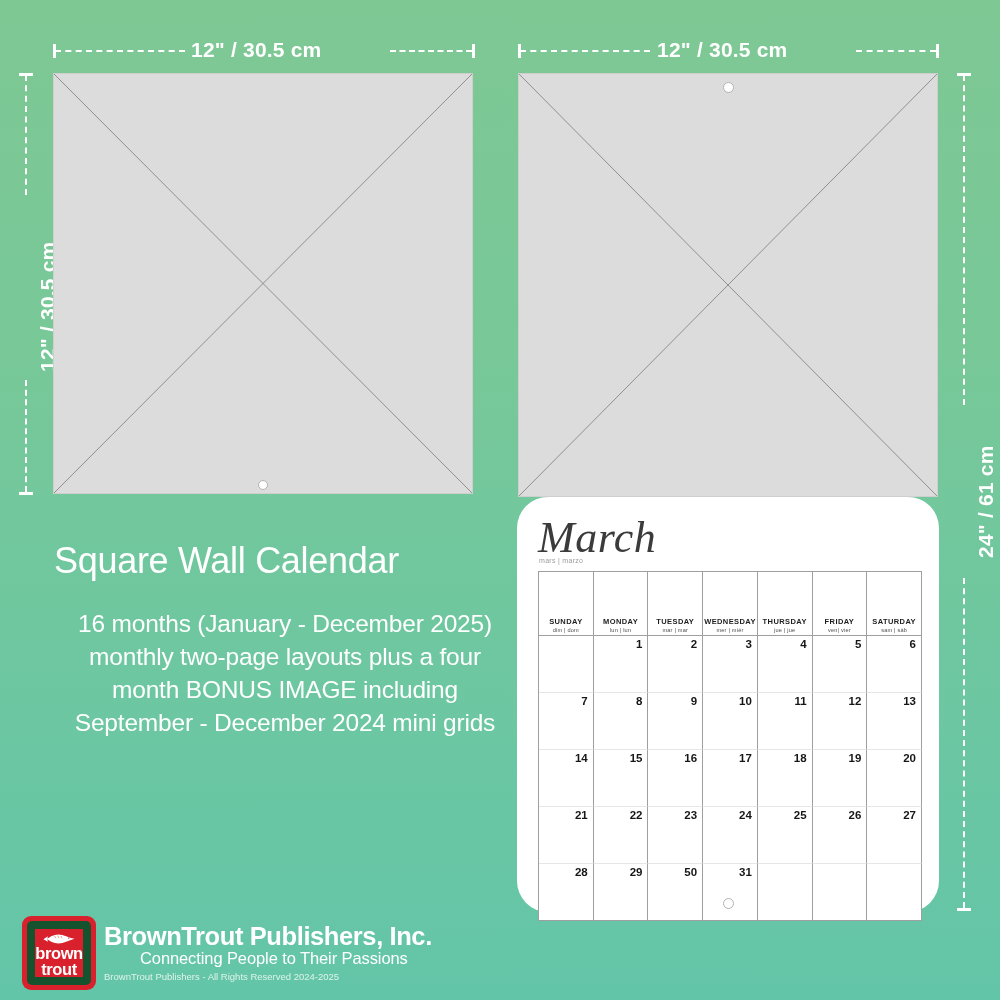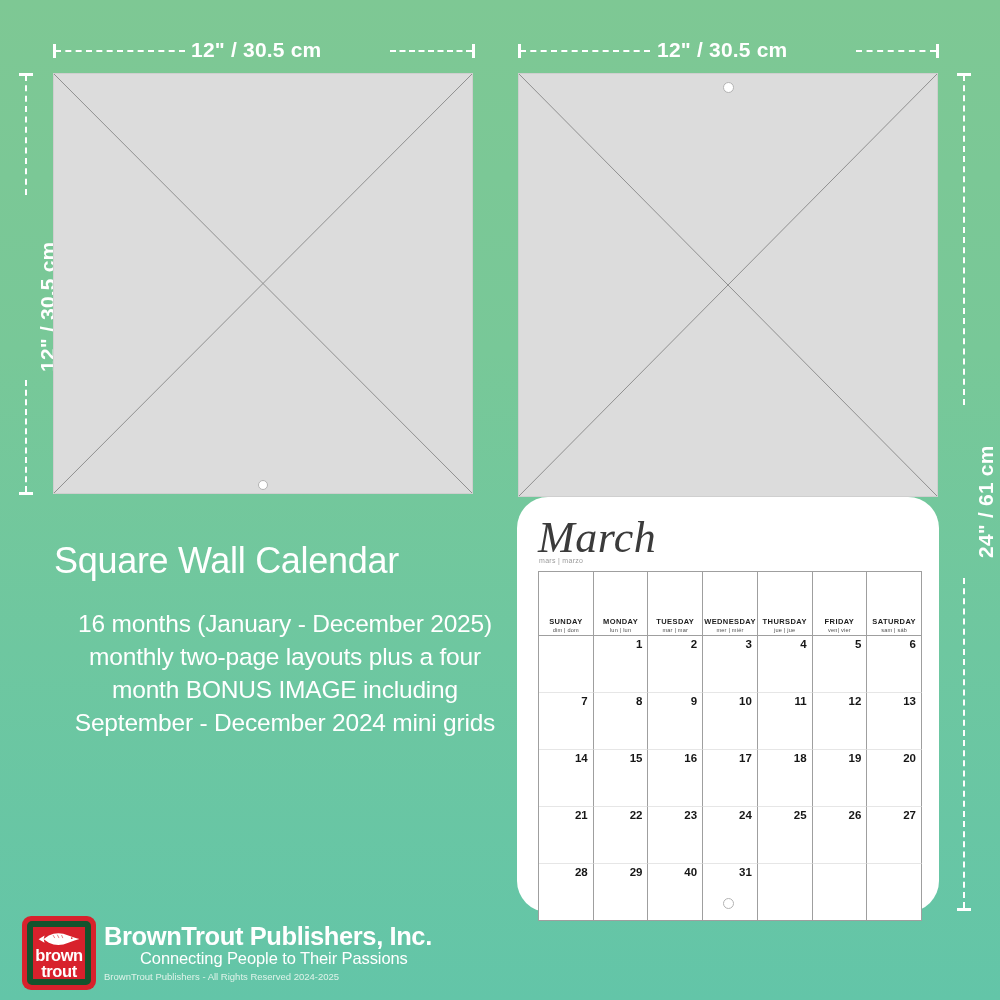--- a/index.html
+++ b/index.html
@@ -396,7 +396,7 @@
           <span class="daynum">29</span>
         </div>
         <div class="cell lastrow">
-          <span class="daynum">40</span>
+          <span class="daynum">50</span>
         </div>
         <div class="cell lastrow">
           <span class="daynum">31</span>

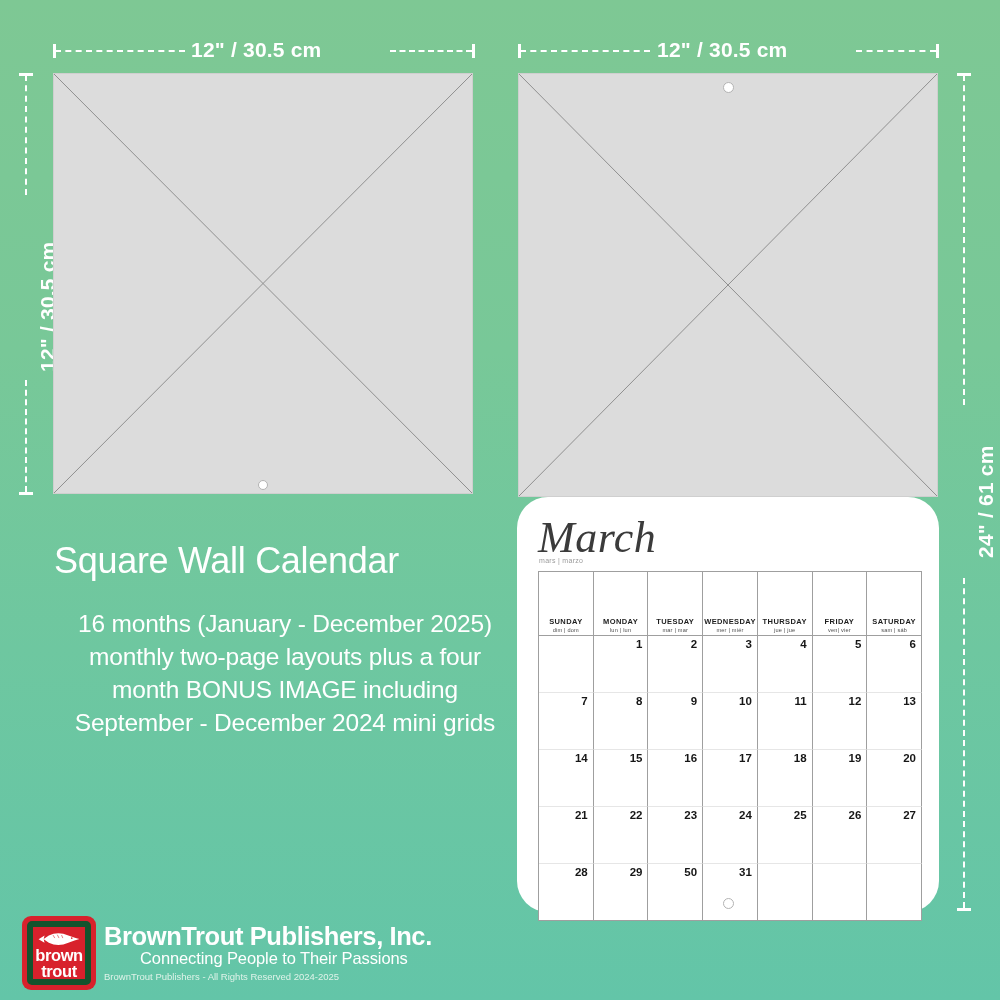--- a/index.html
+++ b/index.html
@@ -182,7 +182,7 @@
   .logo-inner {
     position: absolute;
     inset: 5px;
-    border: 6px solid #14532d;
+    border: 8px solid #14532d;
     border-radius: 5px;
     box-sizing: border-box;
     display: flex;

